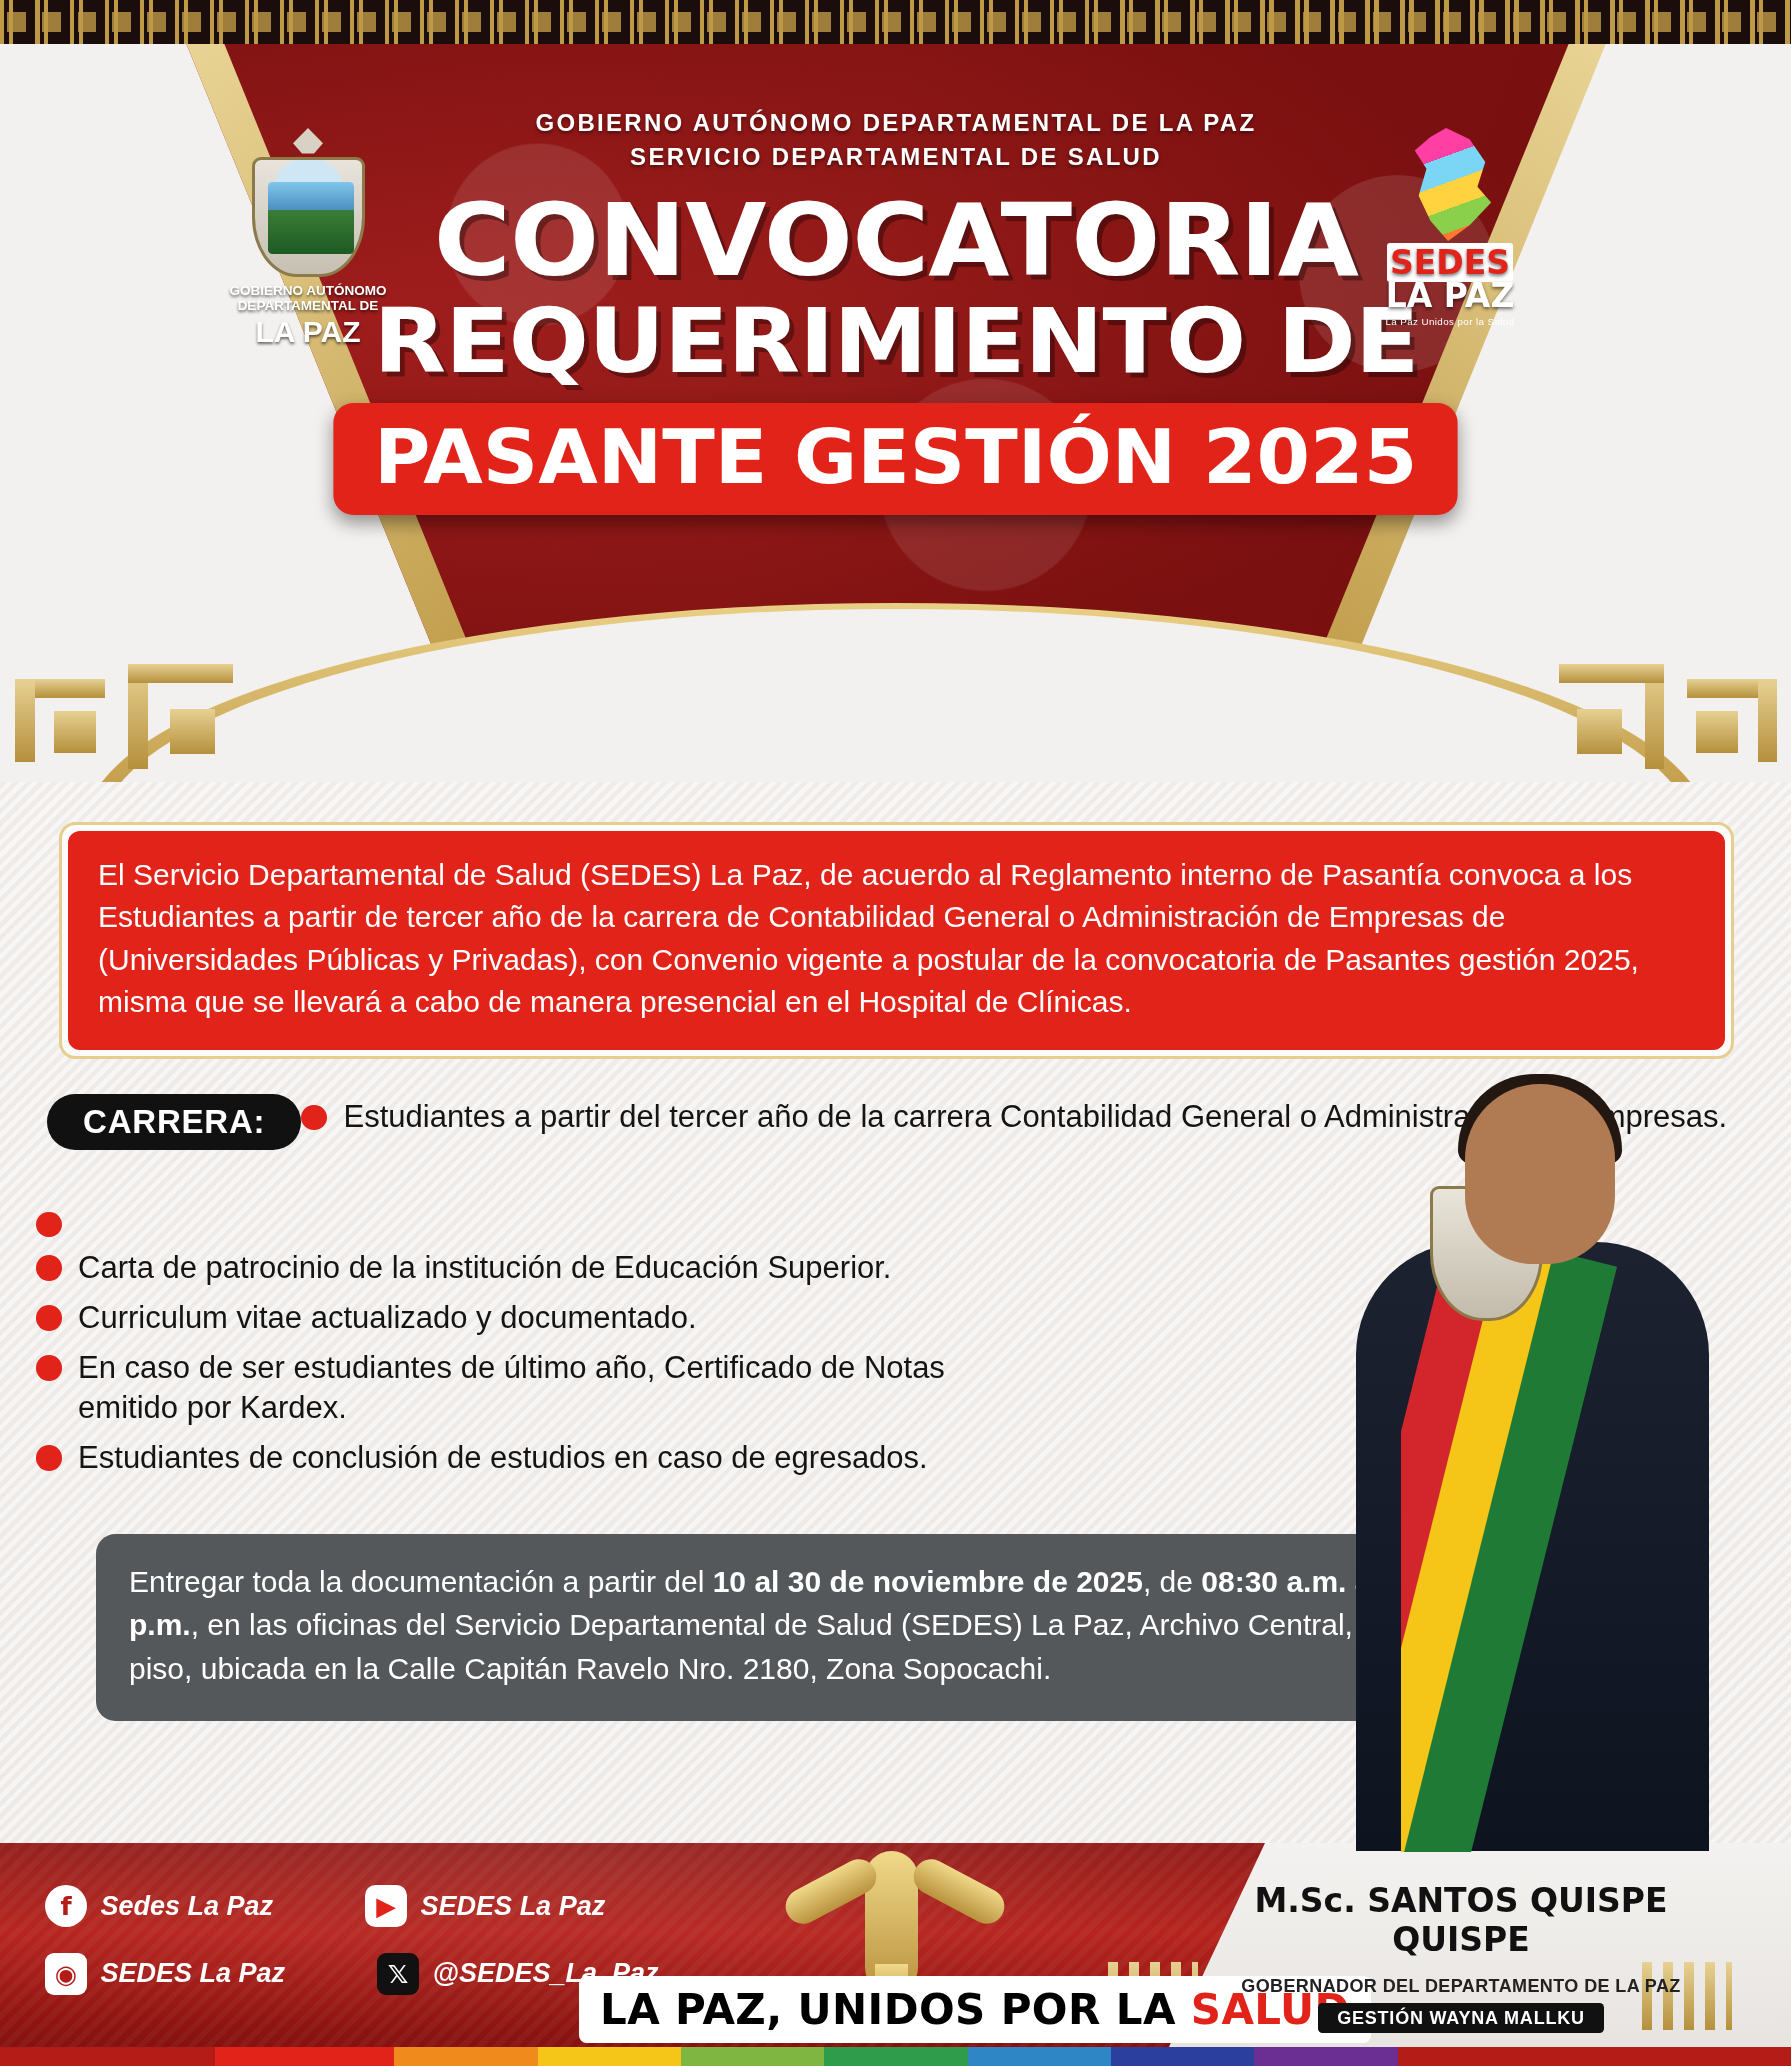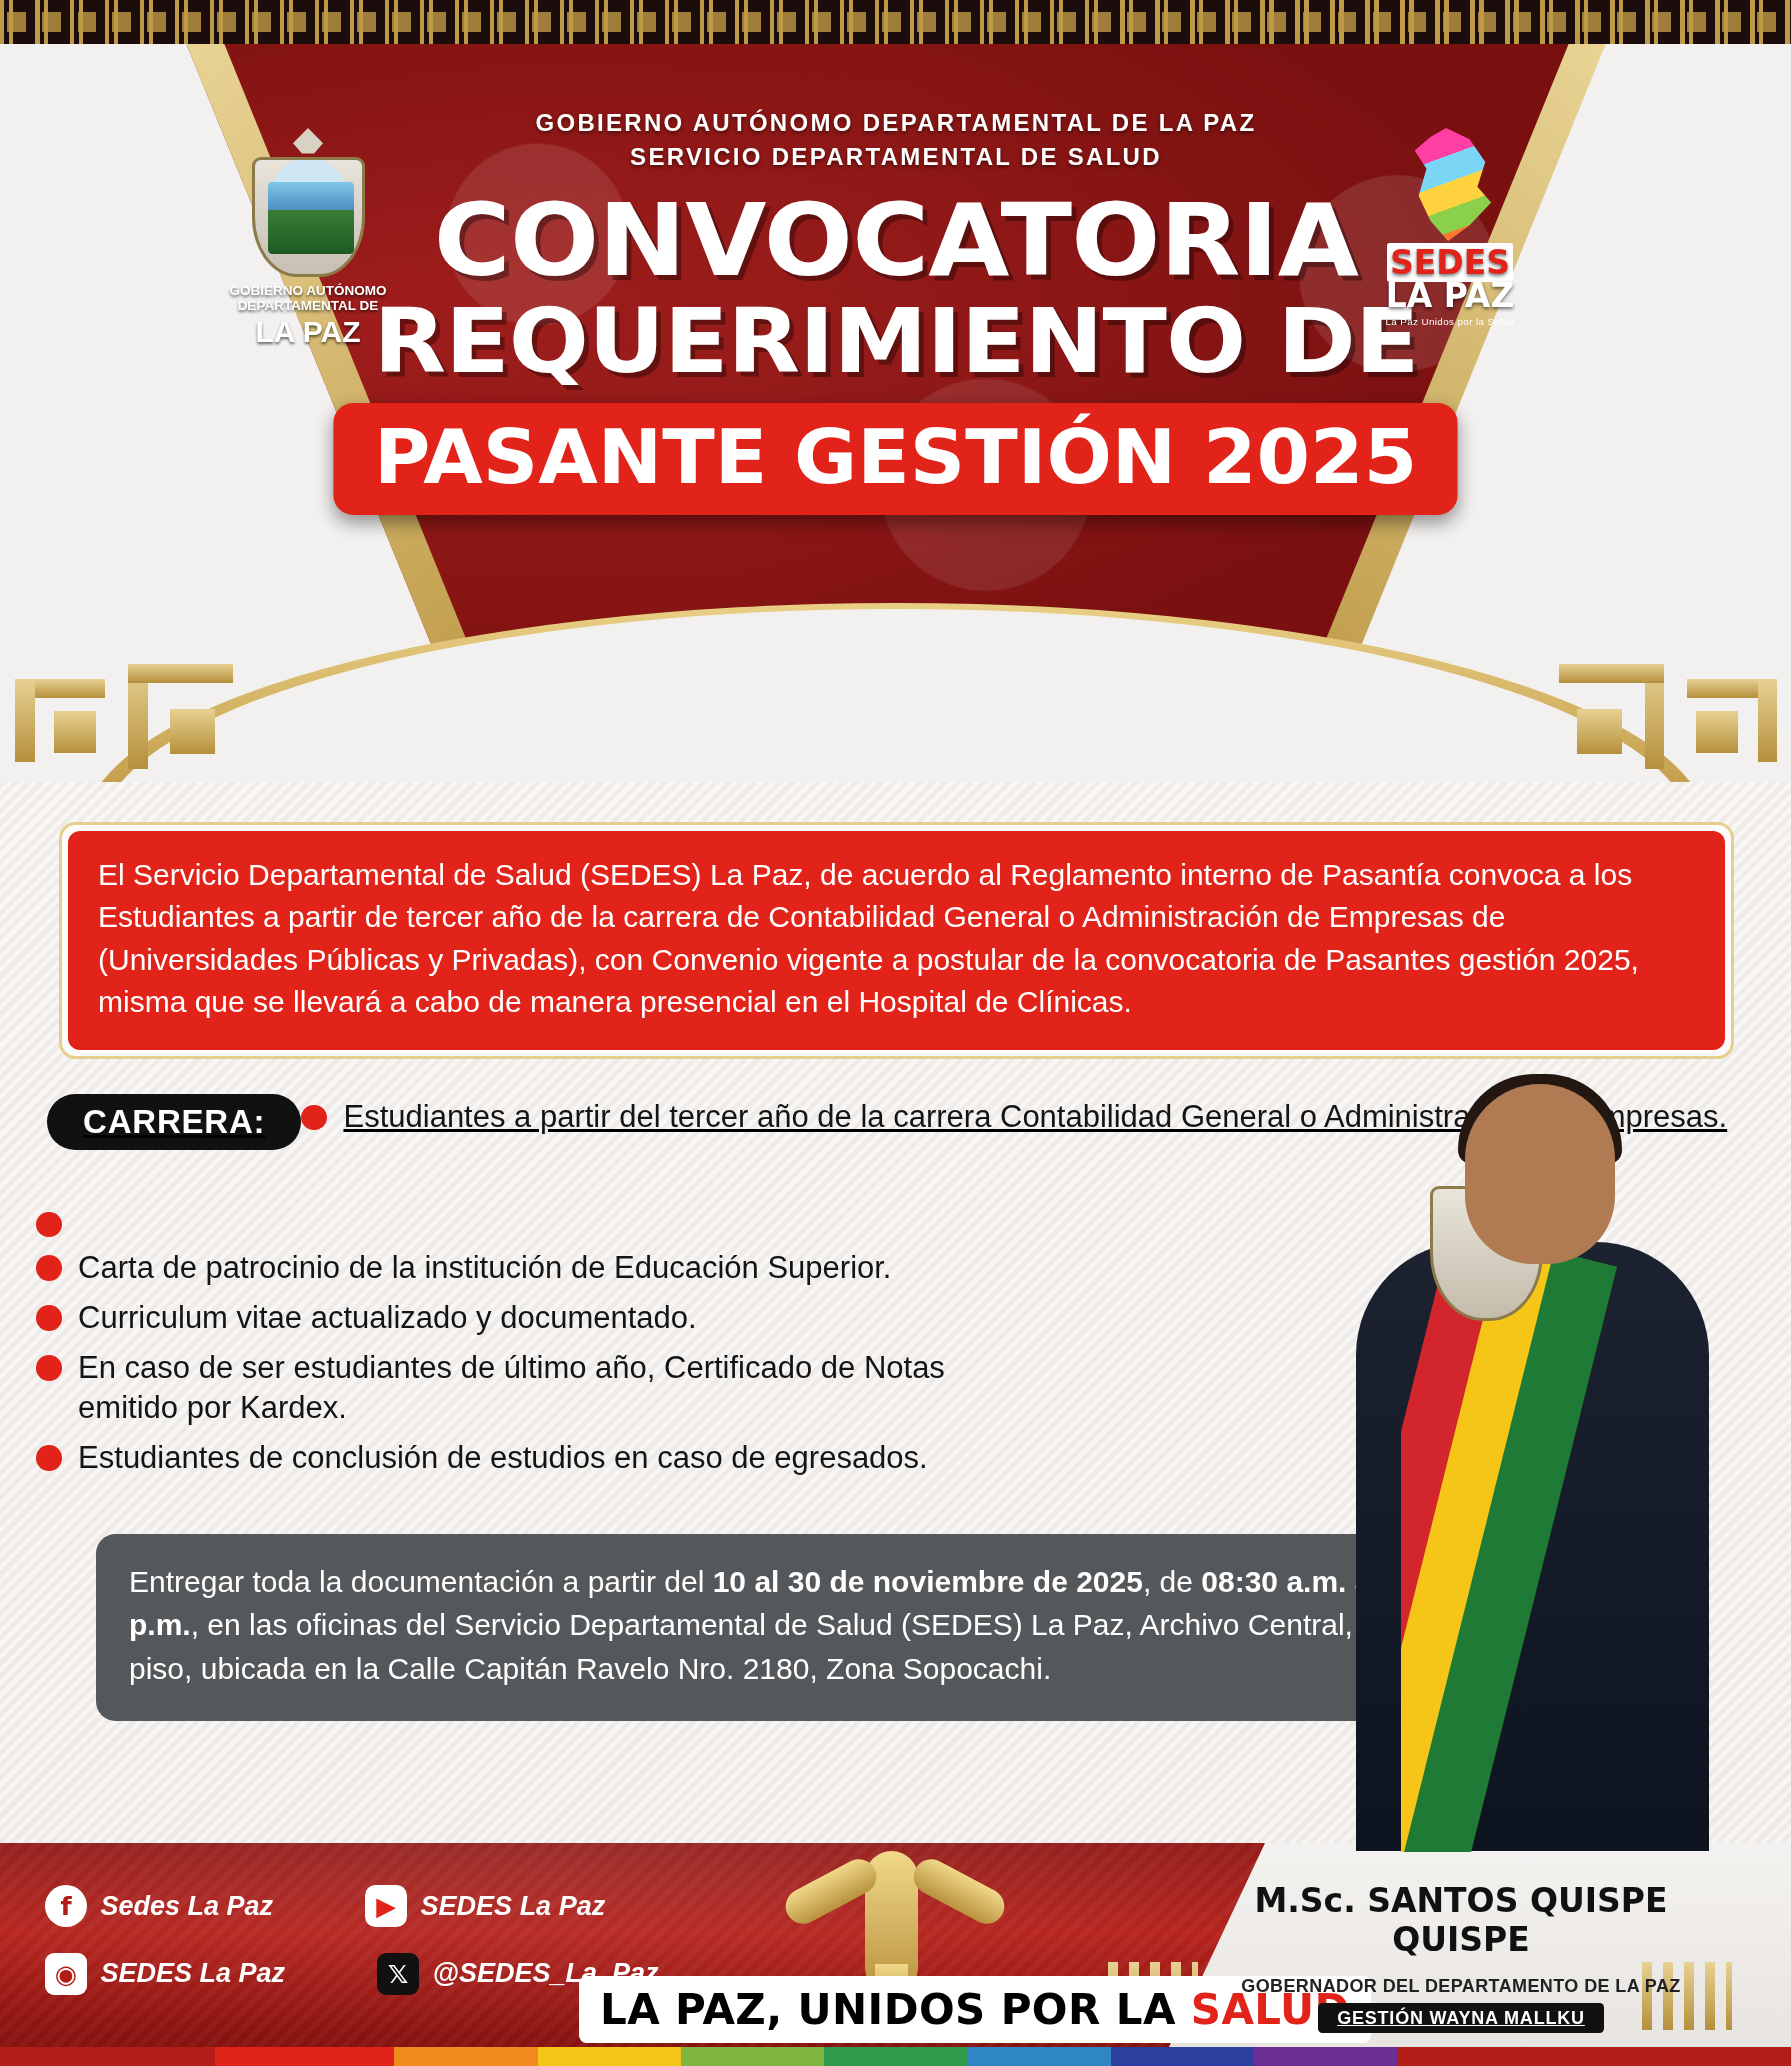--- a/index.html
+++ b/index.html
@@ -195,7 +195,7 @@
     display:inline-block; background:#111; color:#fff; font-weight:bold;
     border-radius:30px; padding:9px 36px; font-size:33px; letter-spacing:0.8px;
   }
-  .row-carrera{ position:absolute; left:47px; top:1094px; width:1699px; display:flex; align-items:flex-start;text-decoration:underline;}
+  .row-carrera{ position:absolute; left:47px; top:1094px; width:1699px; display:flex; align-items:flex-start;}
   .row-req{ position:absolute; left:36px; top:1201px; width:1722px; display:flex; gap:10.5px; align-items:flex-start;}
 
   .bullets { margin-top:3px; }

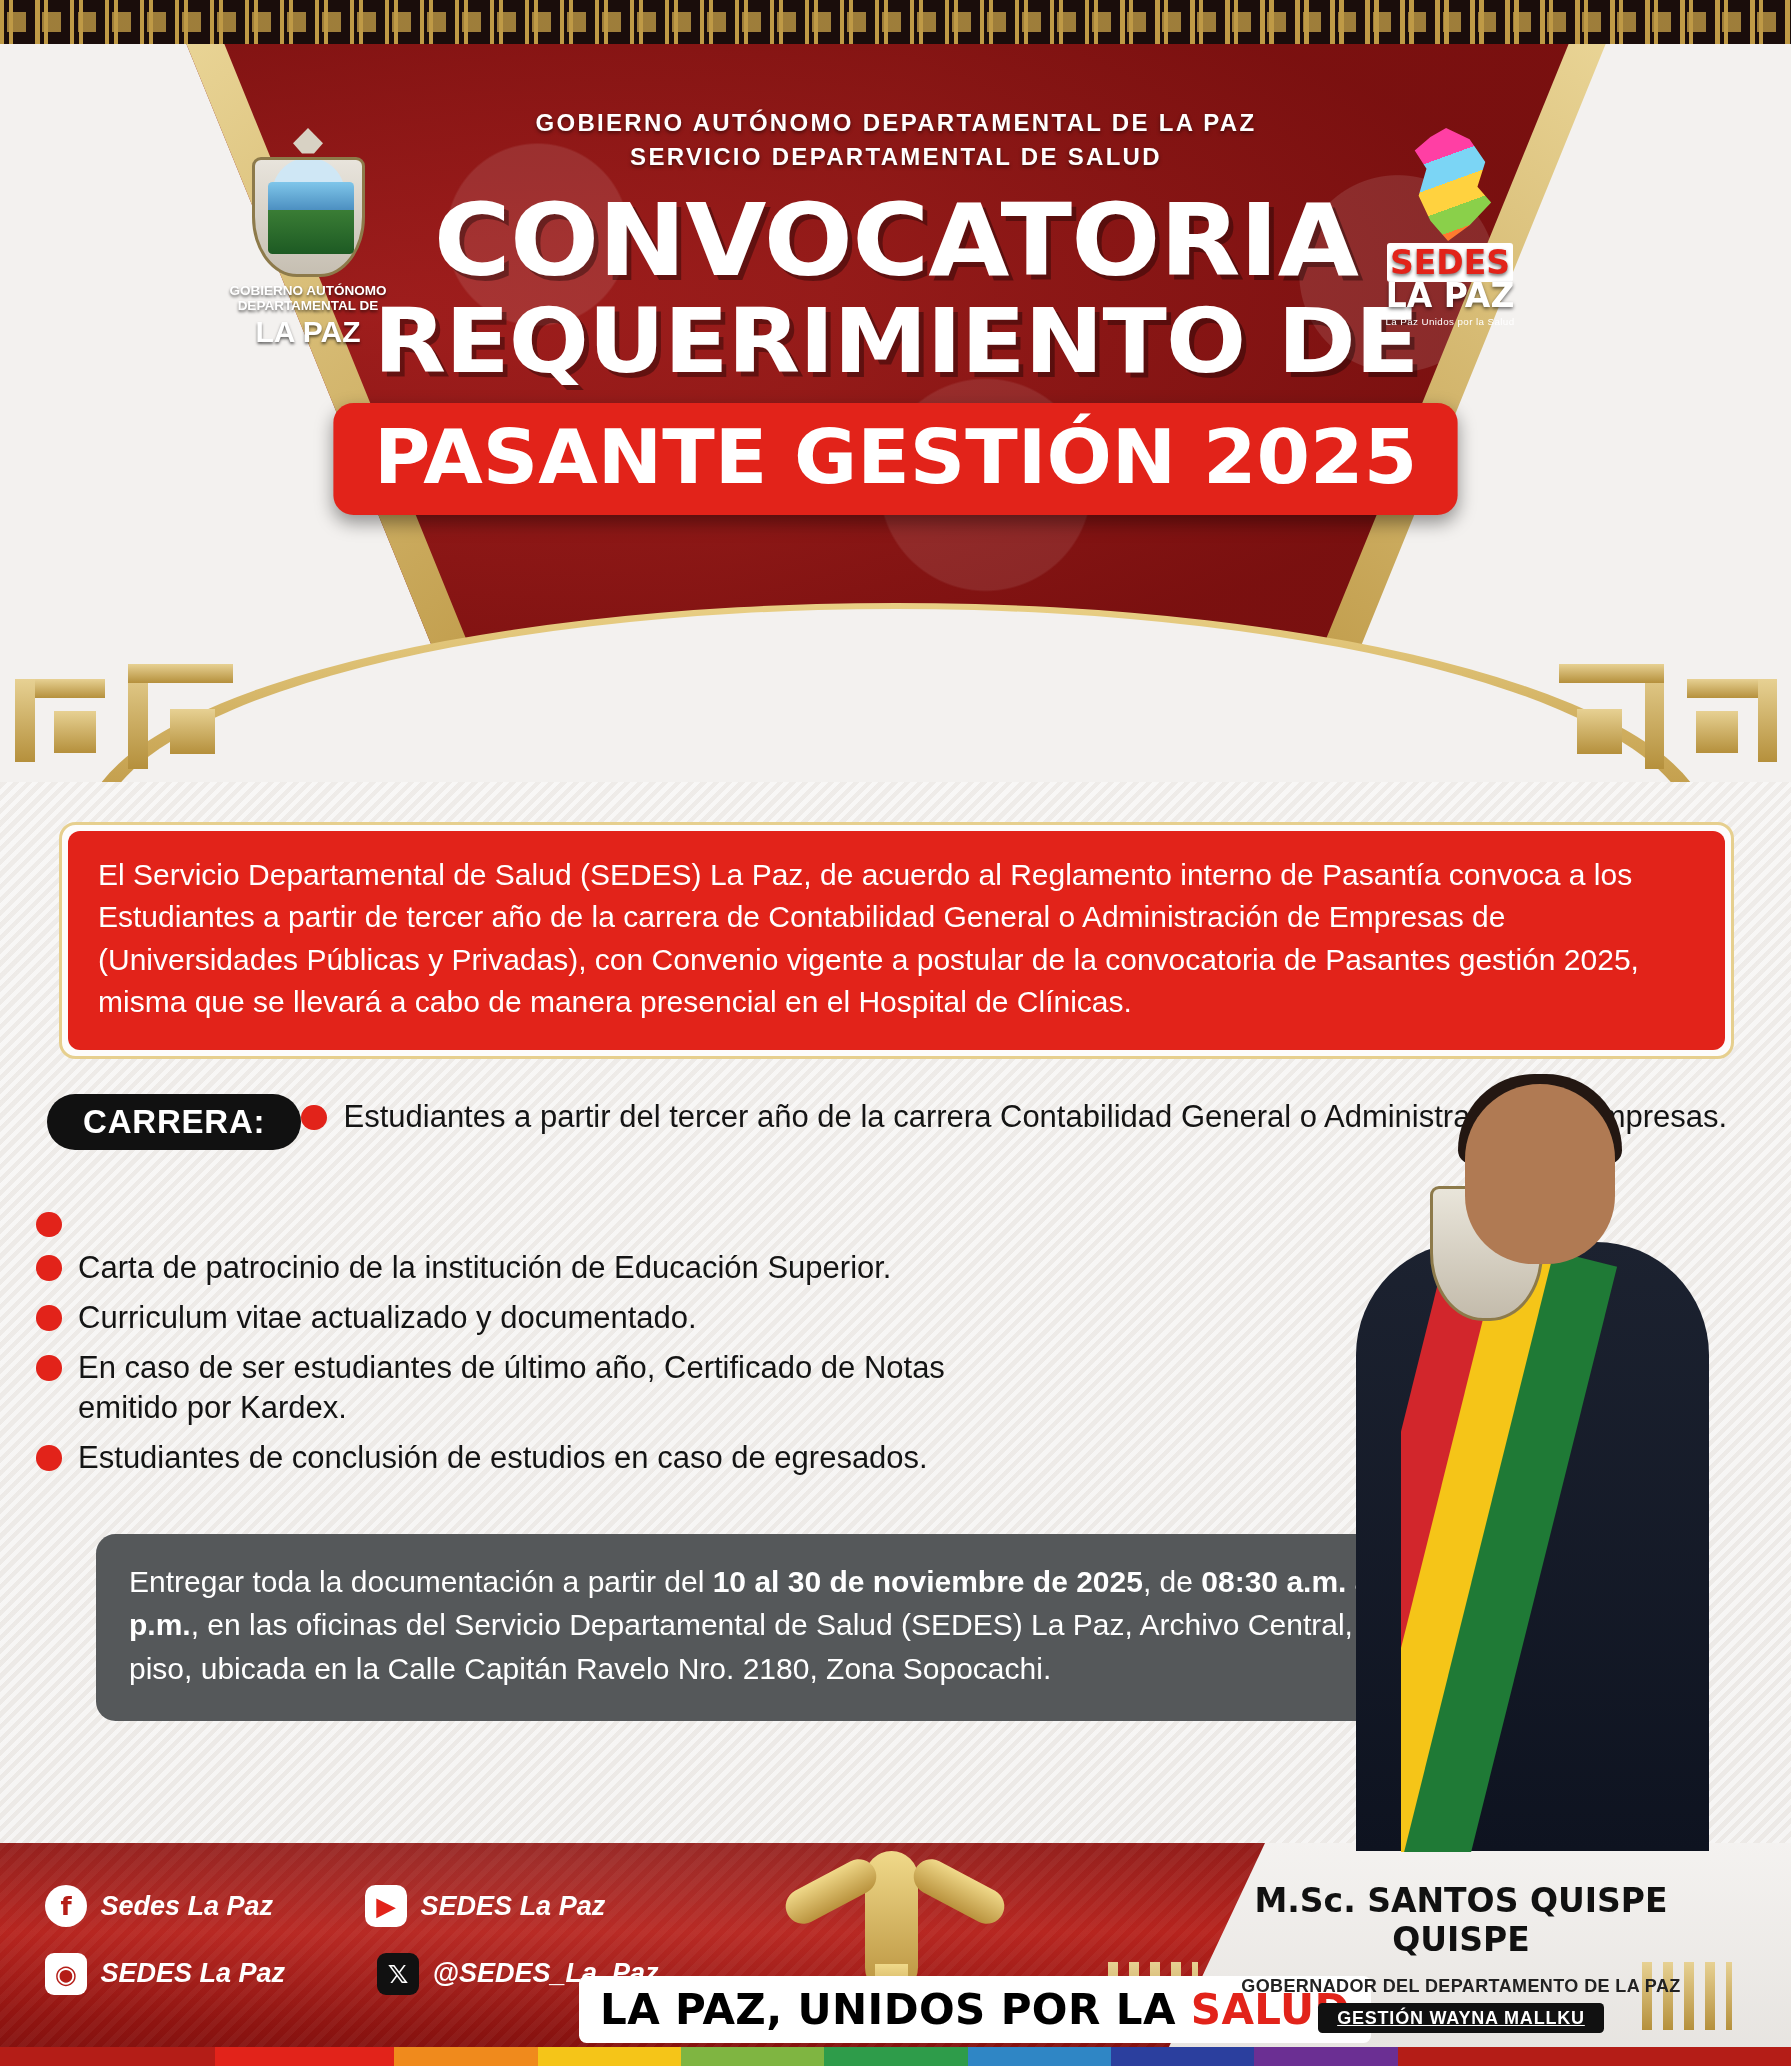--- a/index.html
+++ b/index.html
@@ -300,7 +300,7 @@
   .gov-role{ font-size:18px; font-weight:bold; color:#222; letter-spacing:0.4px; margin-top:17px;}
   .gov-mgmt{
     display:inline-block; margin-top:6px; background:#111; color:#fff;
-    font-size:18px; font-weight:bold; padding:4.5px 19.5px; border-radius:4.5px; letter-spacing:0.8px;text-decoration:underline;
+    font-size:18px; font-weight:bold; padding:4.5px 19.5px; border-radius:4.5px; letter-spacing:0.8px;
   }
   .orn-foot{ position:absolute; width:90px; height:68px; bottom:36px;
     background:

